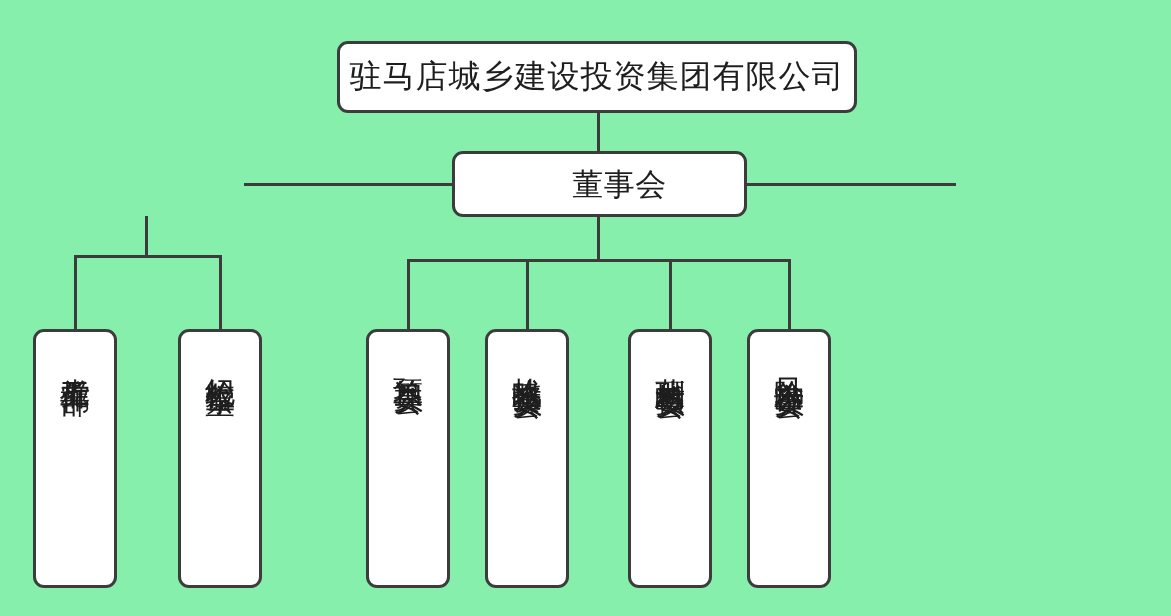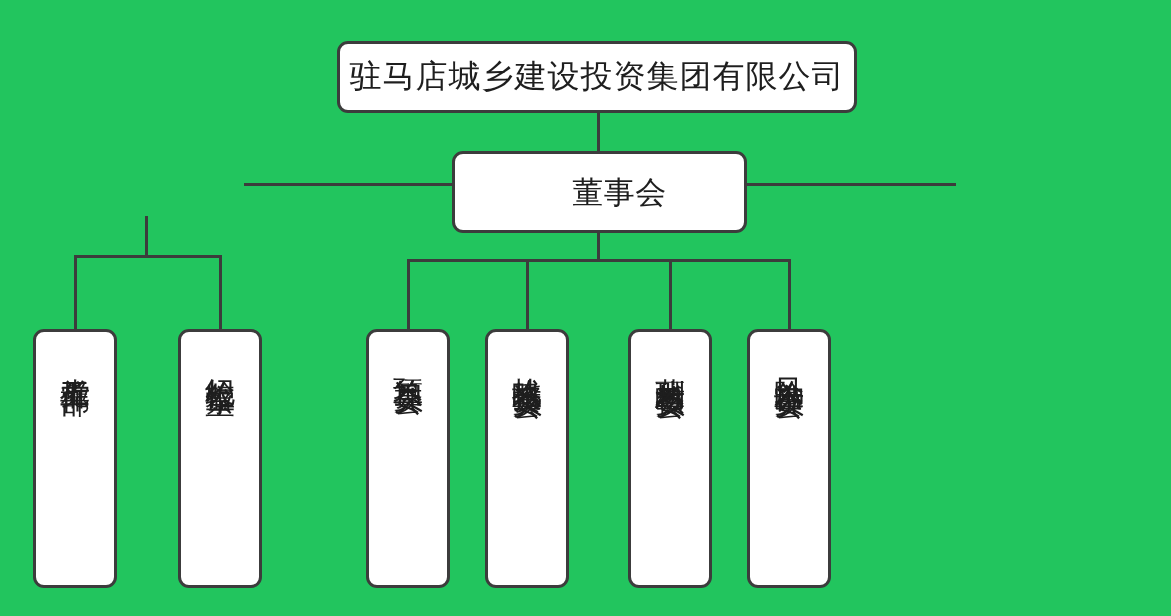--- a/index.html
+++ b/index.html
@@ -15,7 +15,7 @@
     position: relative;
     width: 1171px;
     height: 616px;
-    background: #22c55e;
+    background: #86efac;
     overflow: hidden;
   }
   

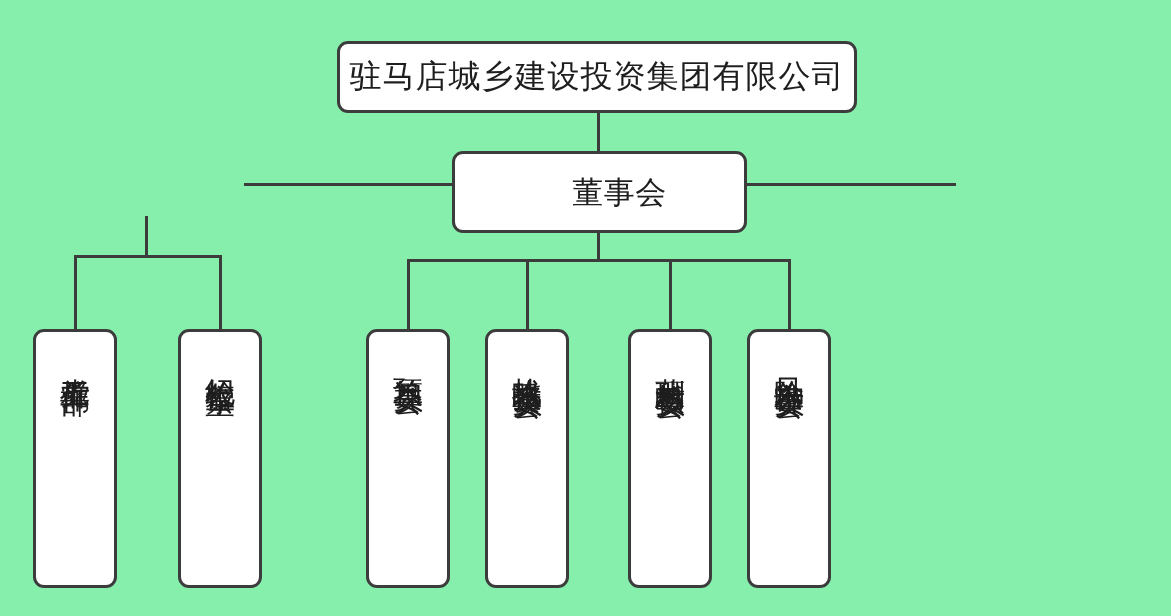--- a/index.html
+++ b/index.html
@@ -100,7 +100,7 @@
   </div>
 
 
-  <div class="node horiz" style="left:452px; top:151px; width:295px; height:82px;padding-left:40px;">
+  <div class="node horiz" style="left:452px; top:151px; width:295px; height:66px;padding-left:40px;">
     <span class="node-label">董事会</span>
   </div>
 

